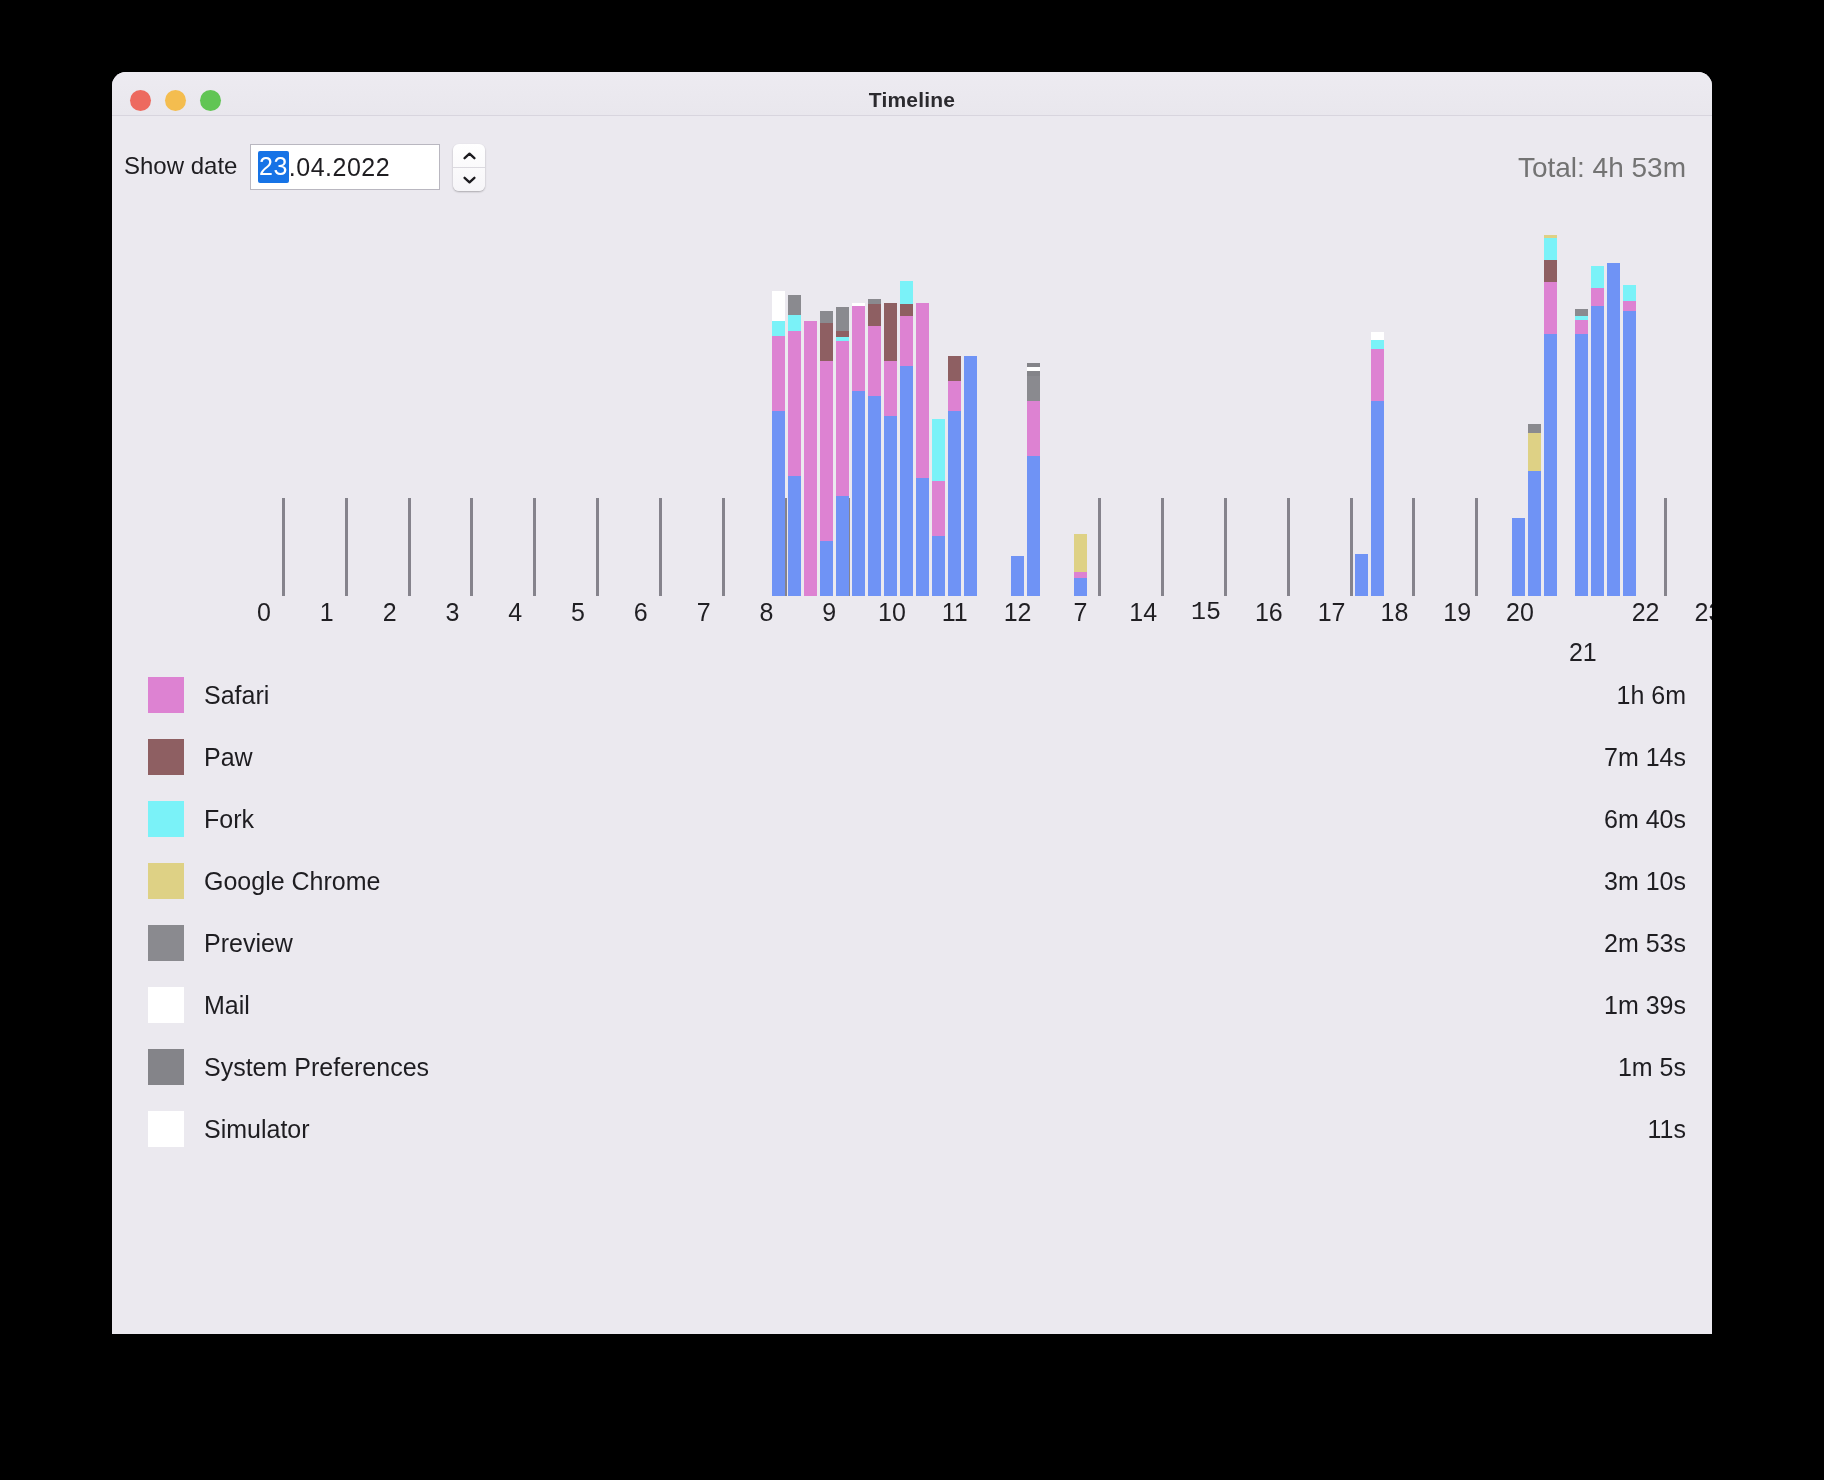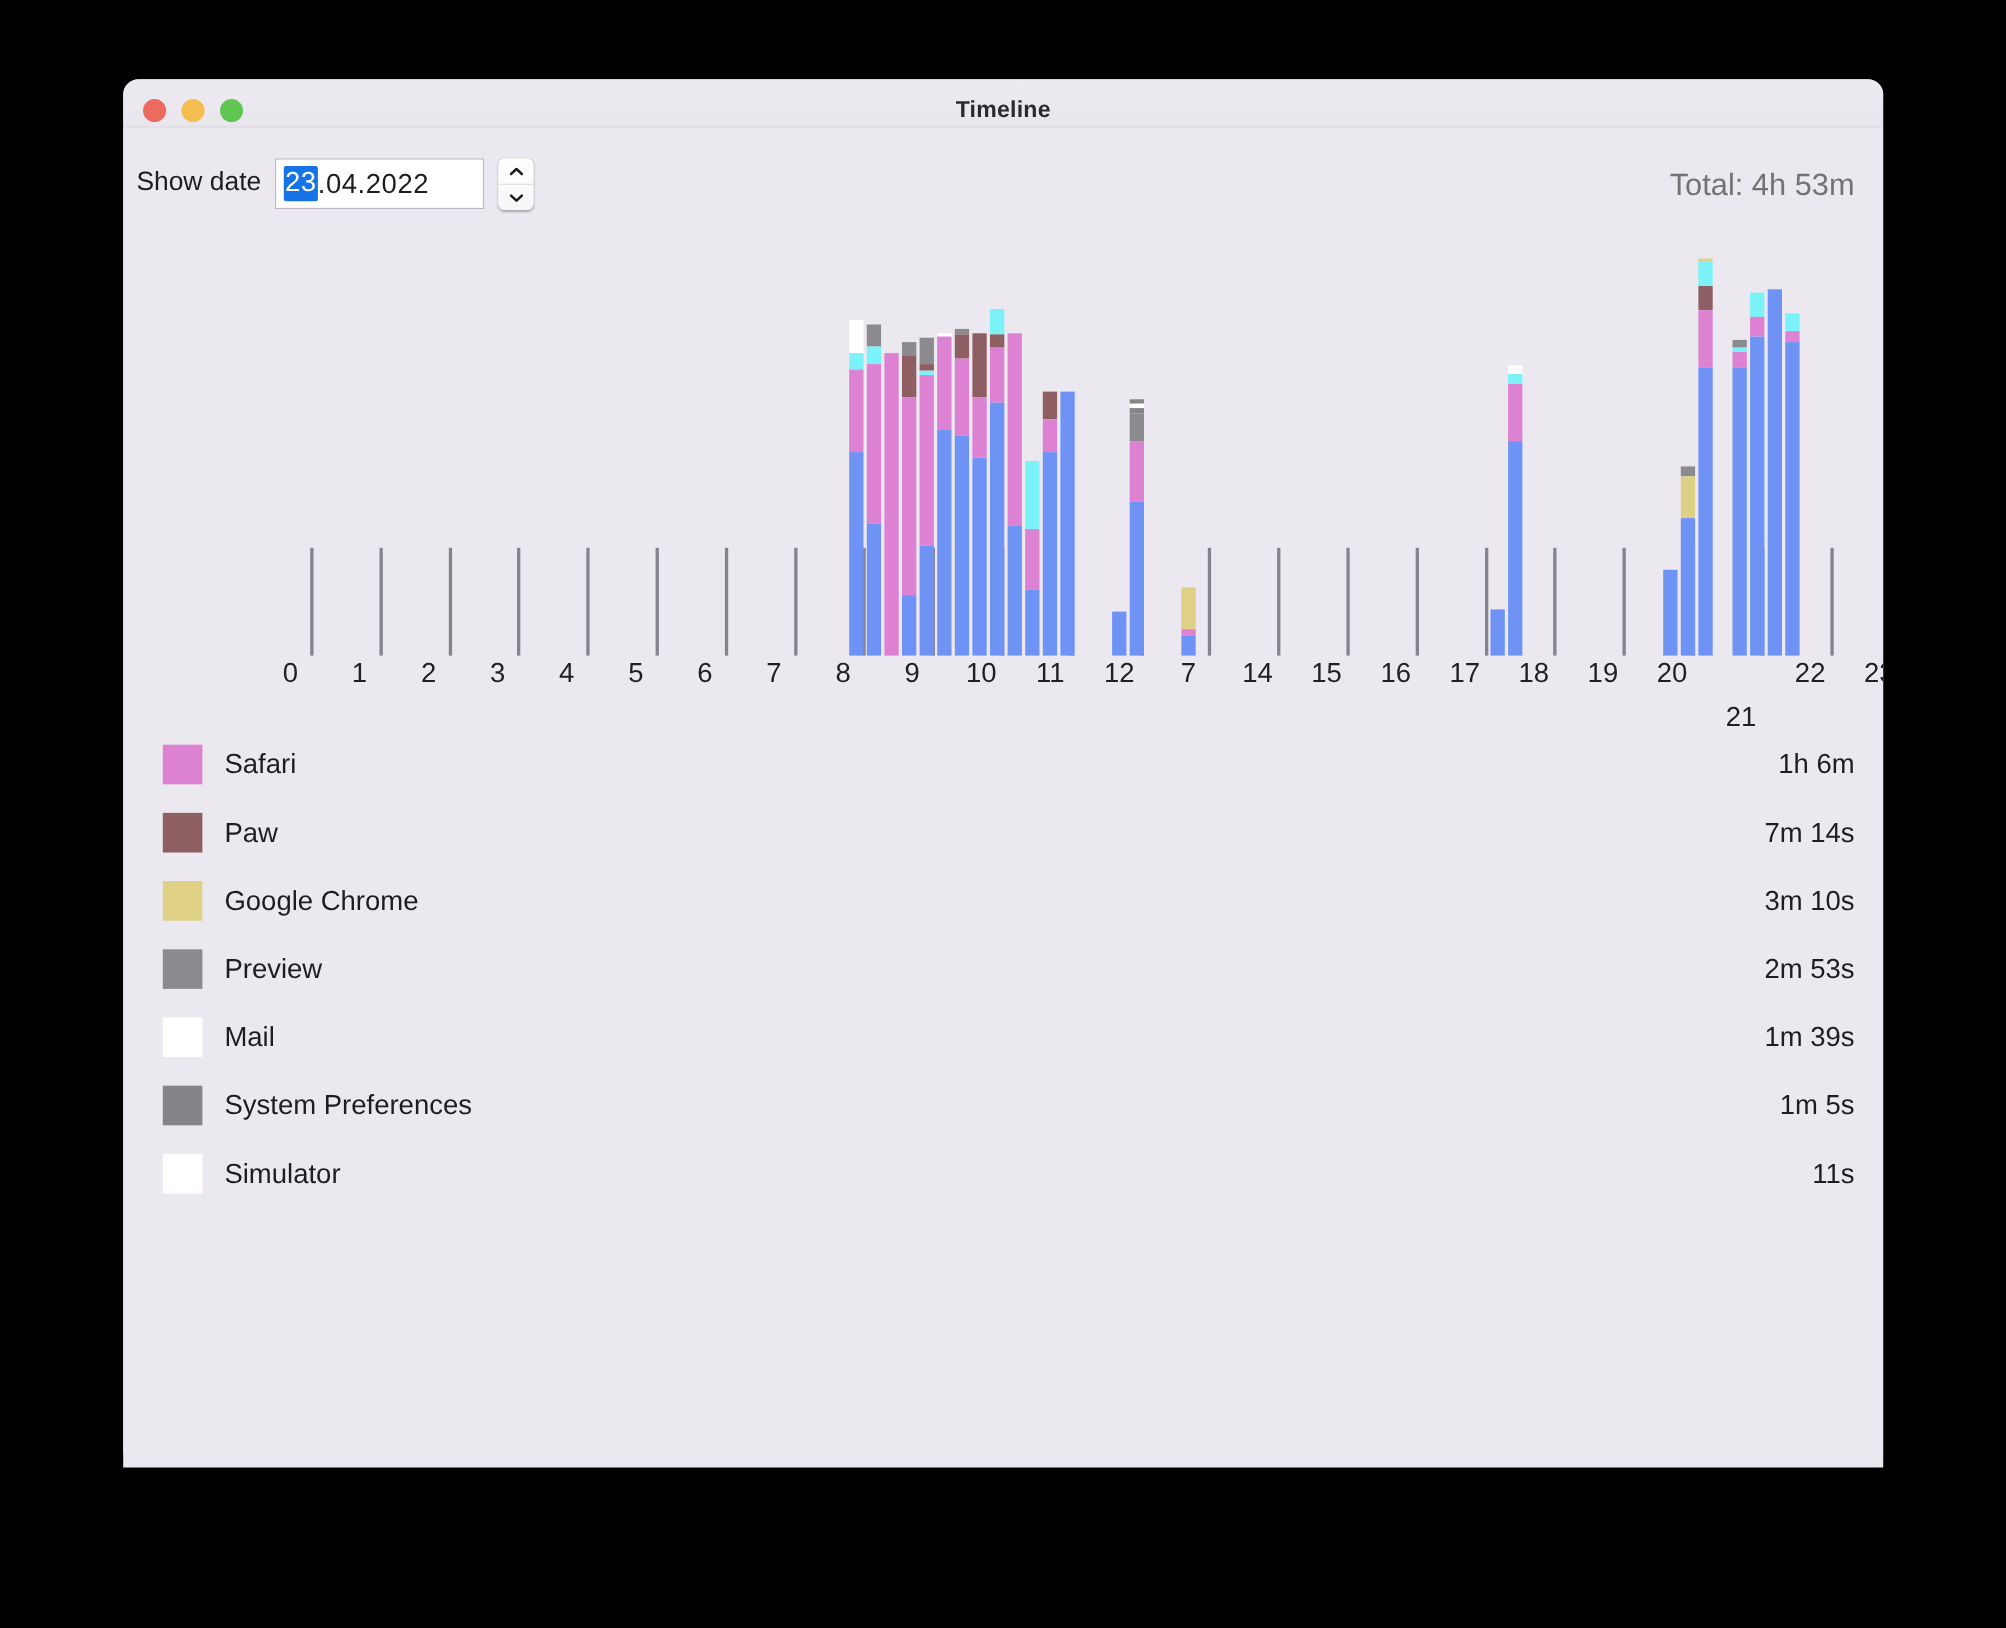--- a/index.html
+++ b/index.html
@@ -419,7 +419,7 @@
             <div class="axis-label" style="left: 905.6px;">12</div>
             <div class="axis-label" style="left: 968.4px;">7</div>
             <div class="axis-label" style="left: 1031.2px;">14</div>
-            <div class="axis-label" style="left: 1094px;">15</div>
+            <div class="axis-label" style="left: 1094px; font-family: Liberation Mono, monospace;">15</div>
             <div class="axis-label" style="left: 1156.8px;">16</div>
             <div class="axis-label" style="left: 1219.6px;">17</div>
             <div class="axis-label" style="left: 1282.4px;">18</div>

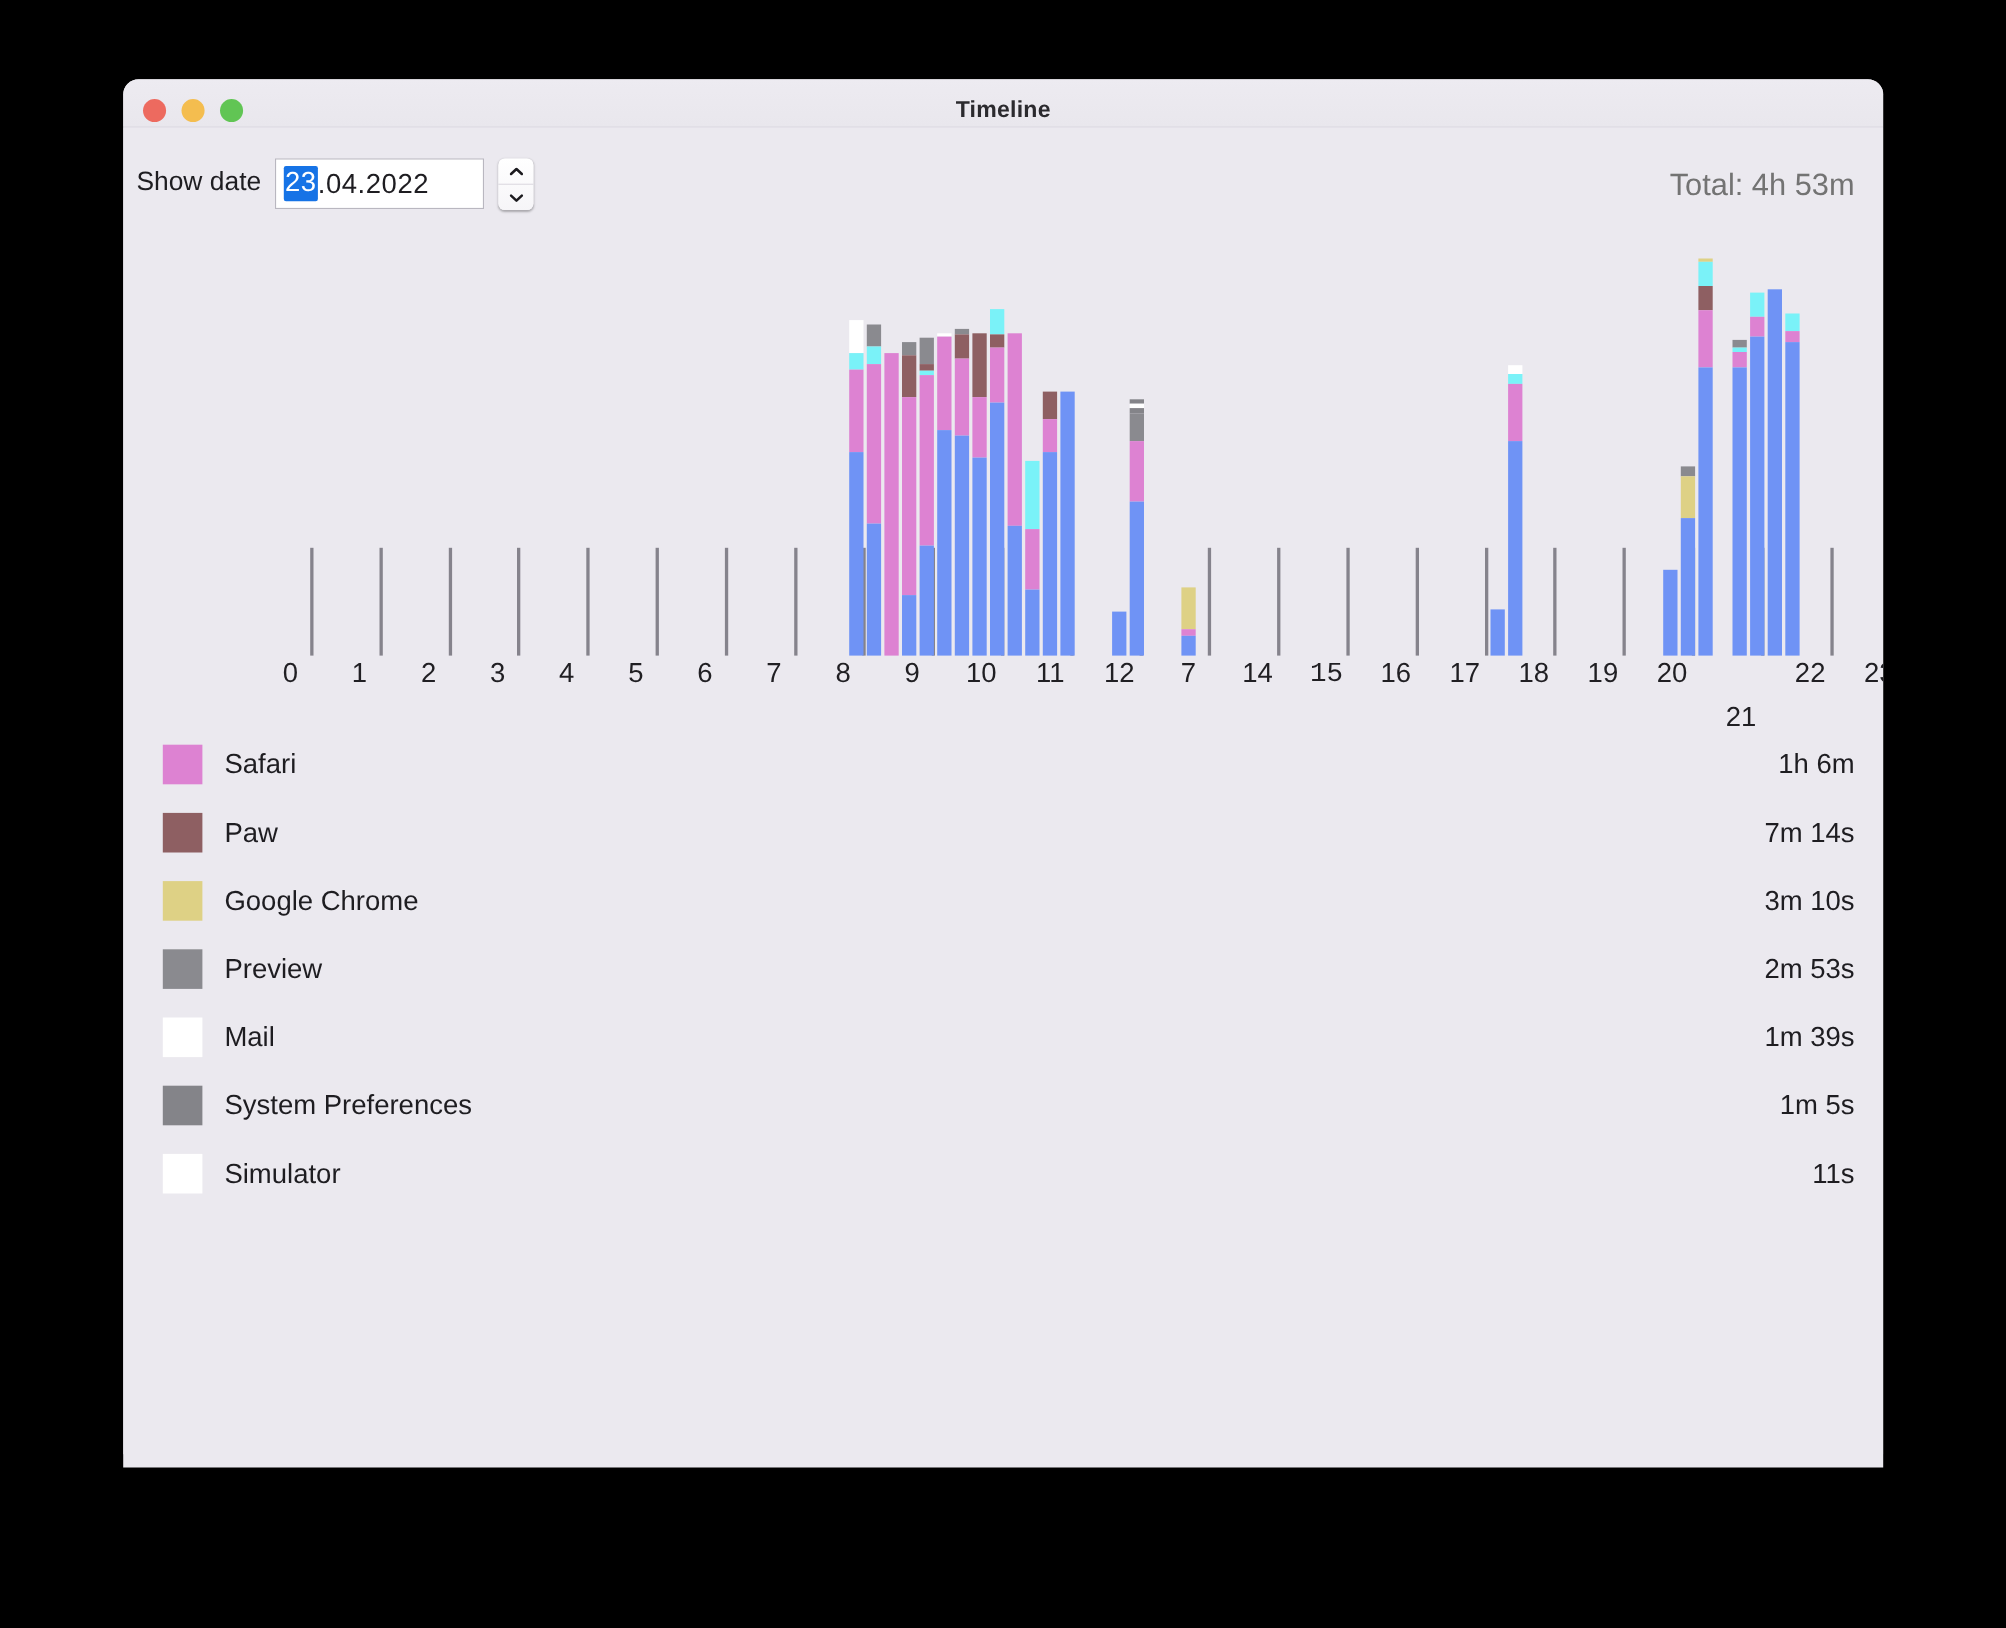--- a/index.html
+++ b/index.html
@@ -443,6 +443,11 @@
             <div class="legend-dur">7m 14s</div>
           </div>
           <div class="legend-row">
+            <div class="swatch" style="background: rgb(122, 242, 248);"></div>
+            <div class="legend-name">Fork</div>
+            <div class="legend-dur">6m 40s</div>
+          </div>
+          <div class="legend-row">
             <div class="swatch" style="background: rgb(222, 209, 133);"></div>
             <div class="legend-name">Google Chrome</div>
             <div class="legend-dur">3m 10s</div>

